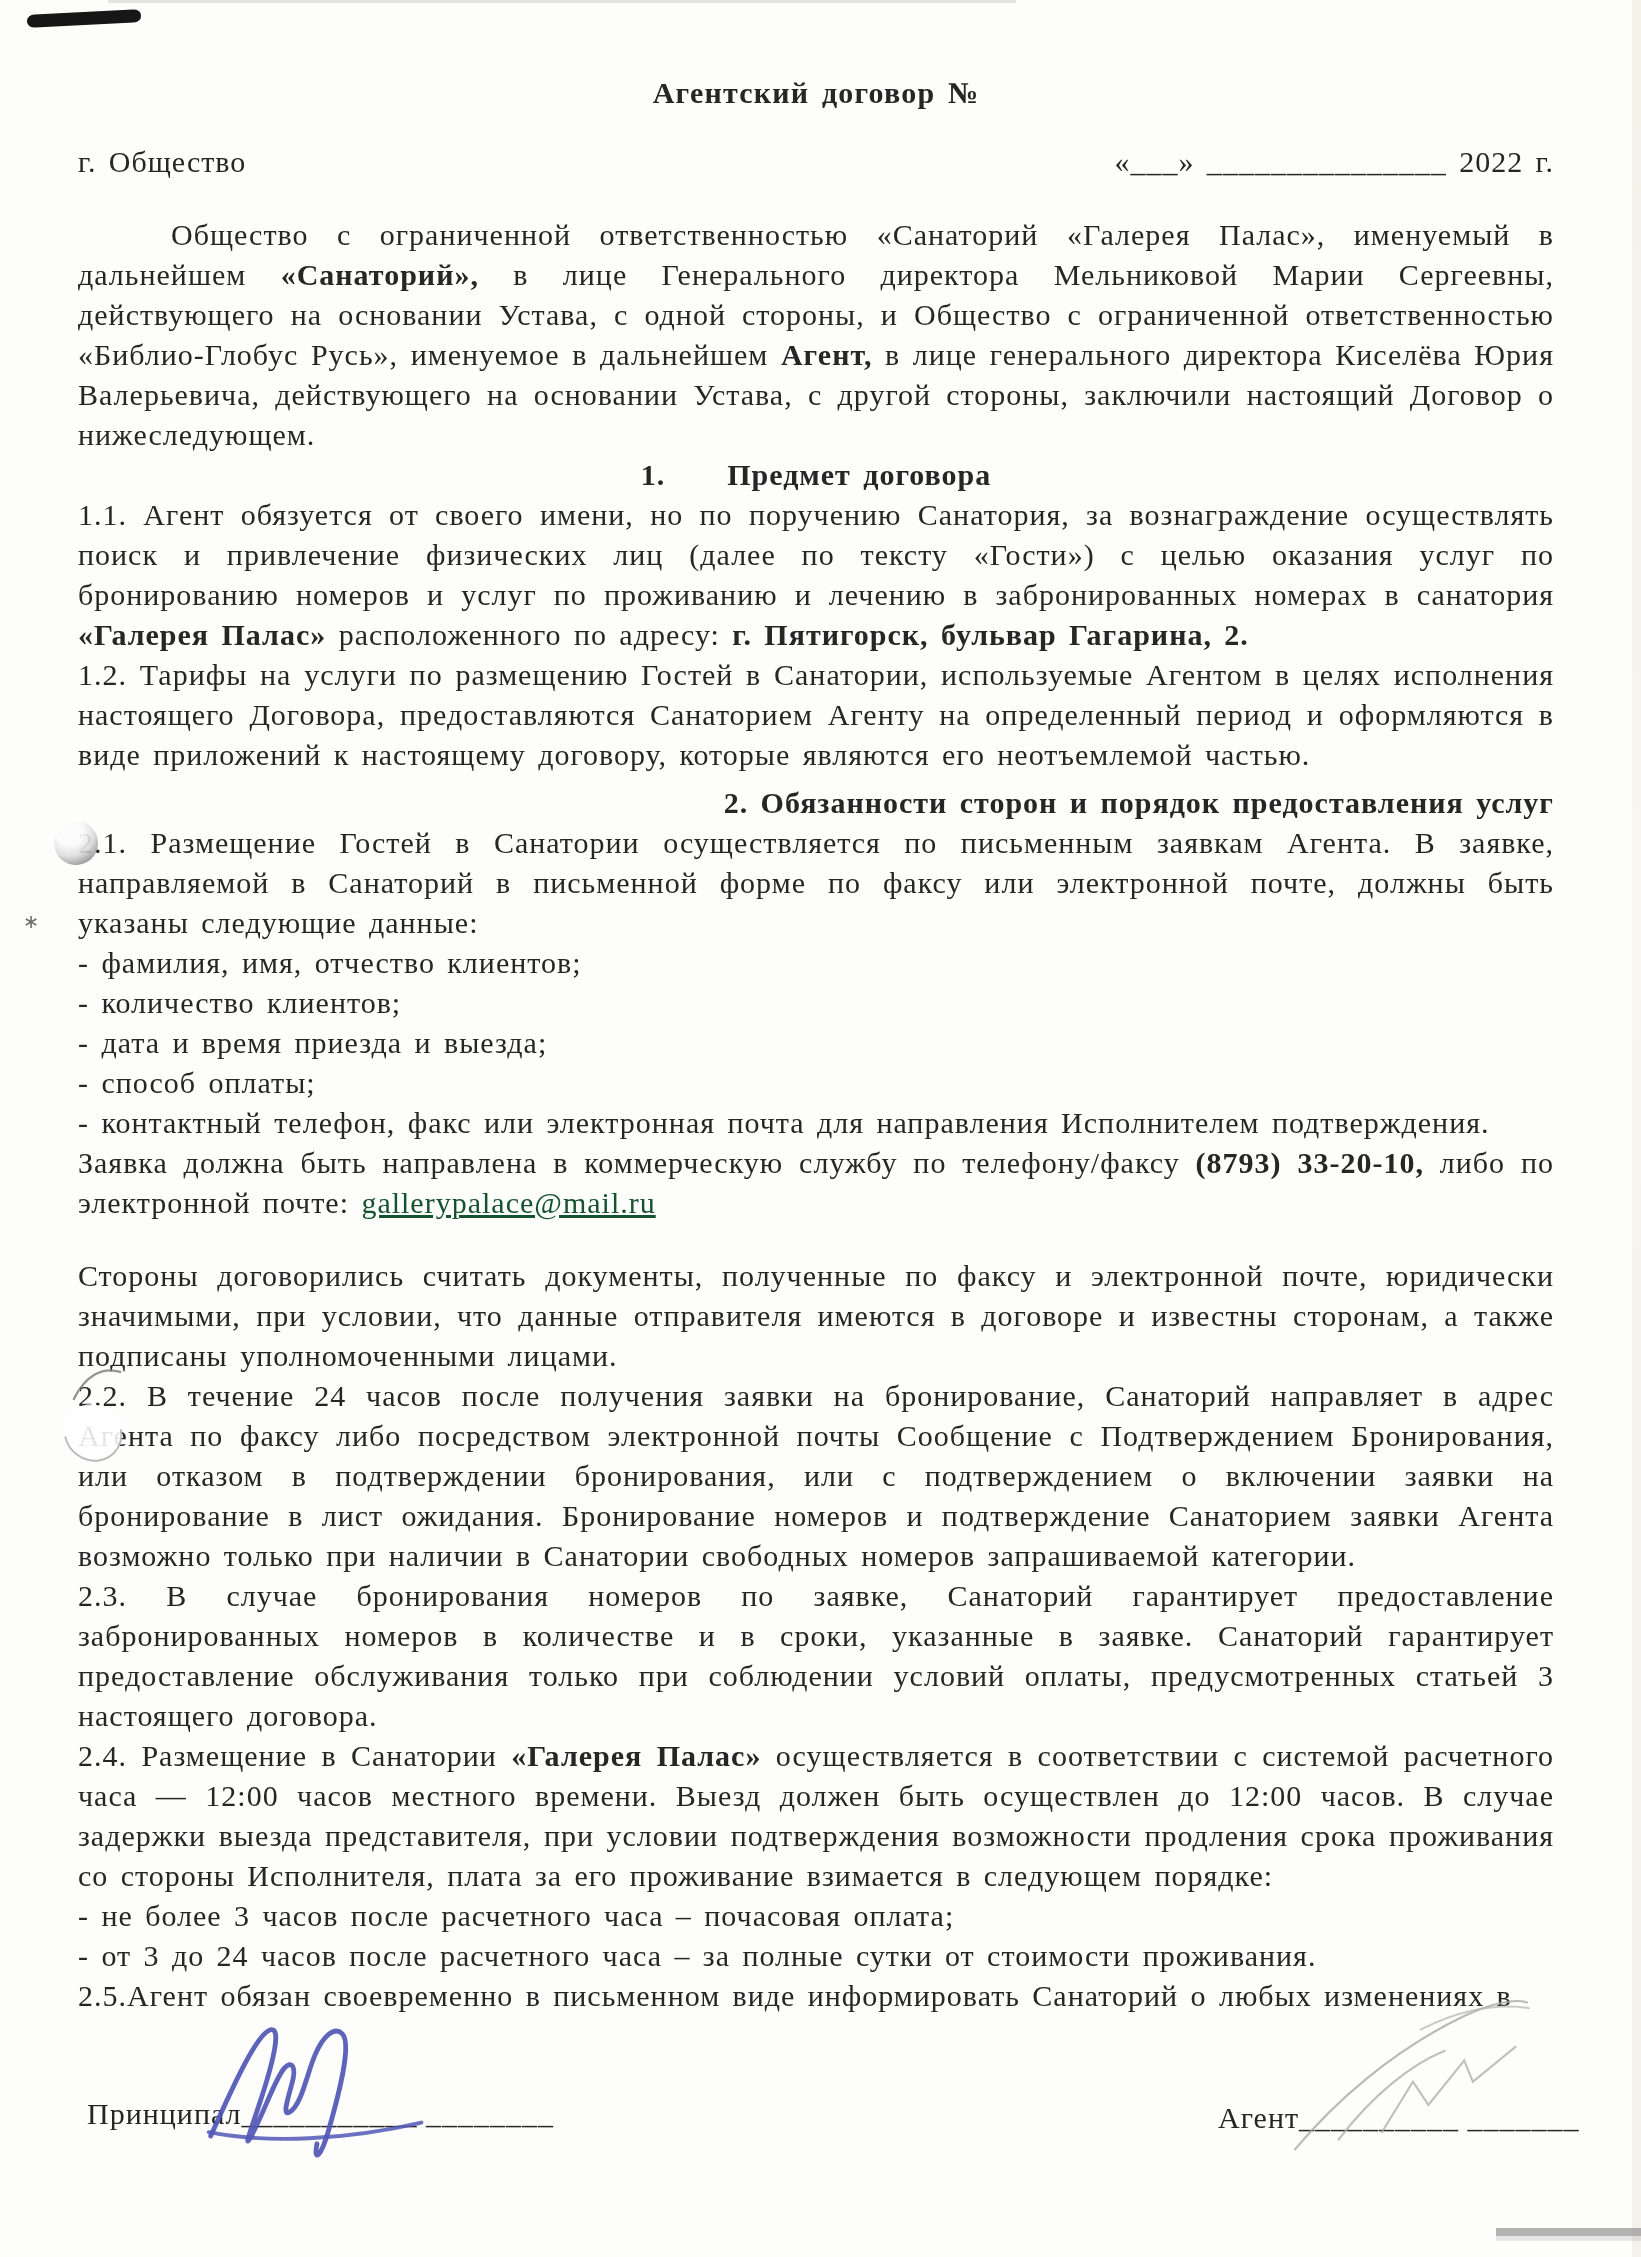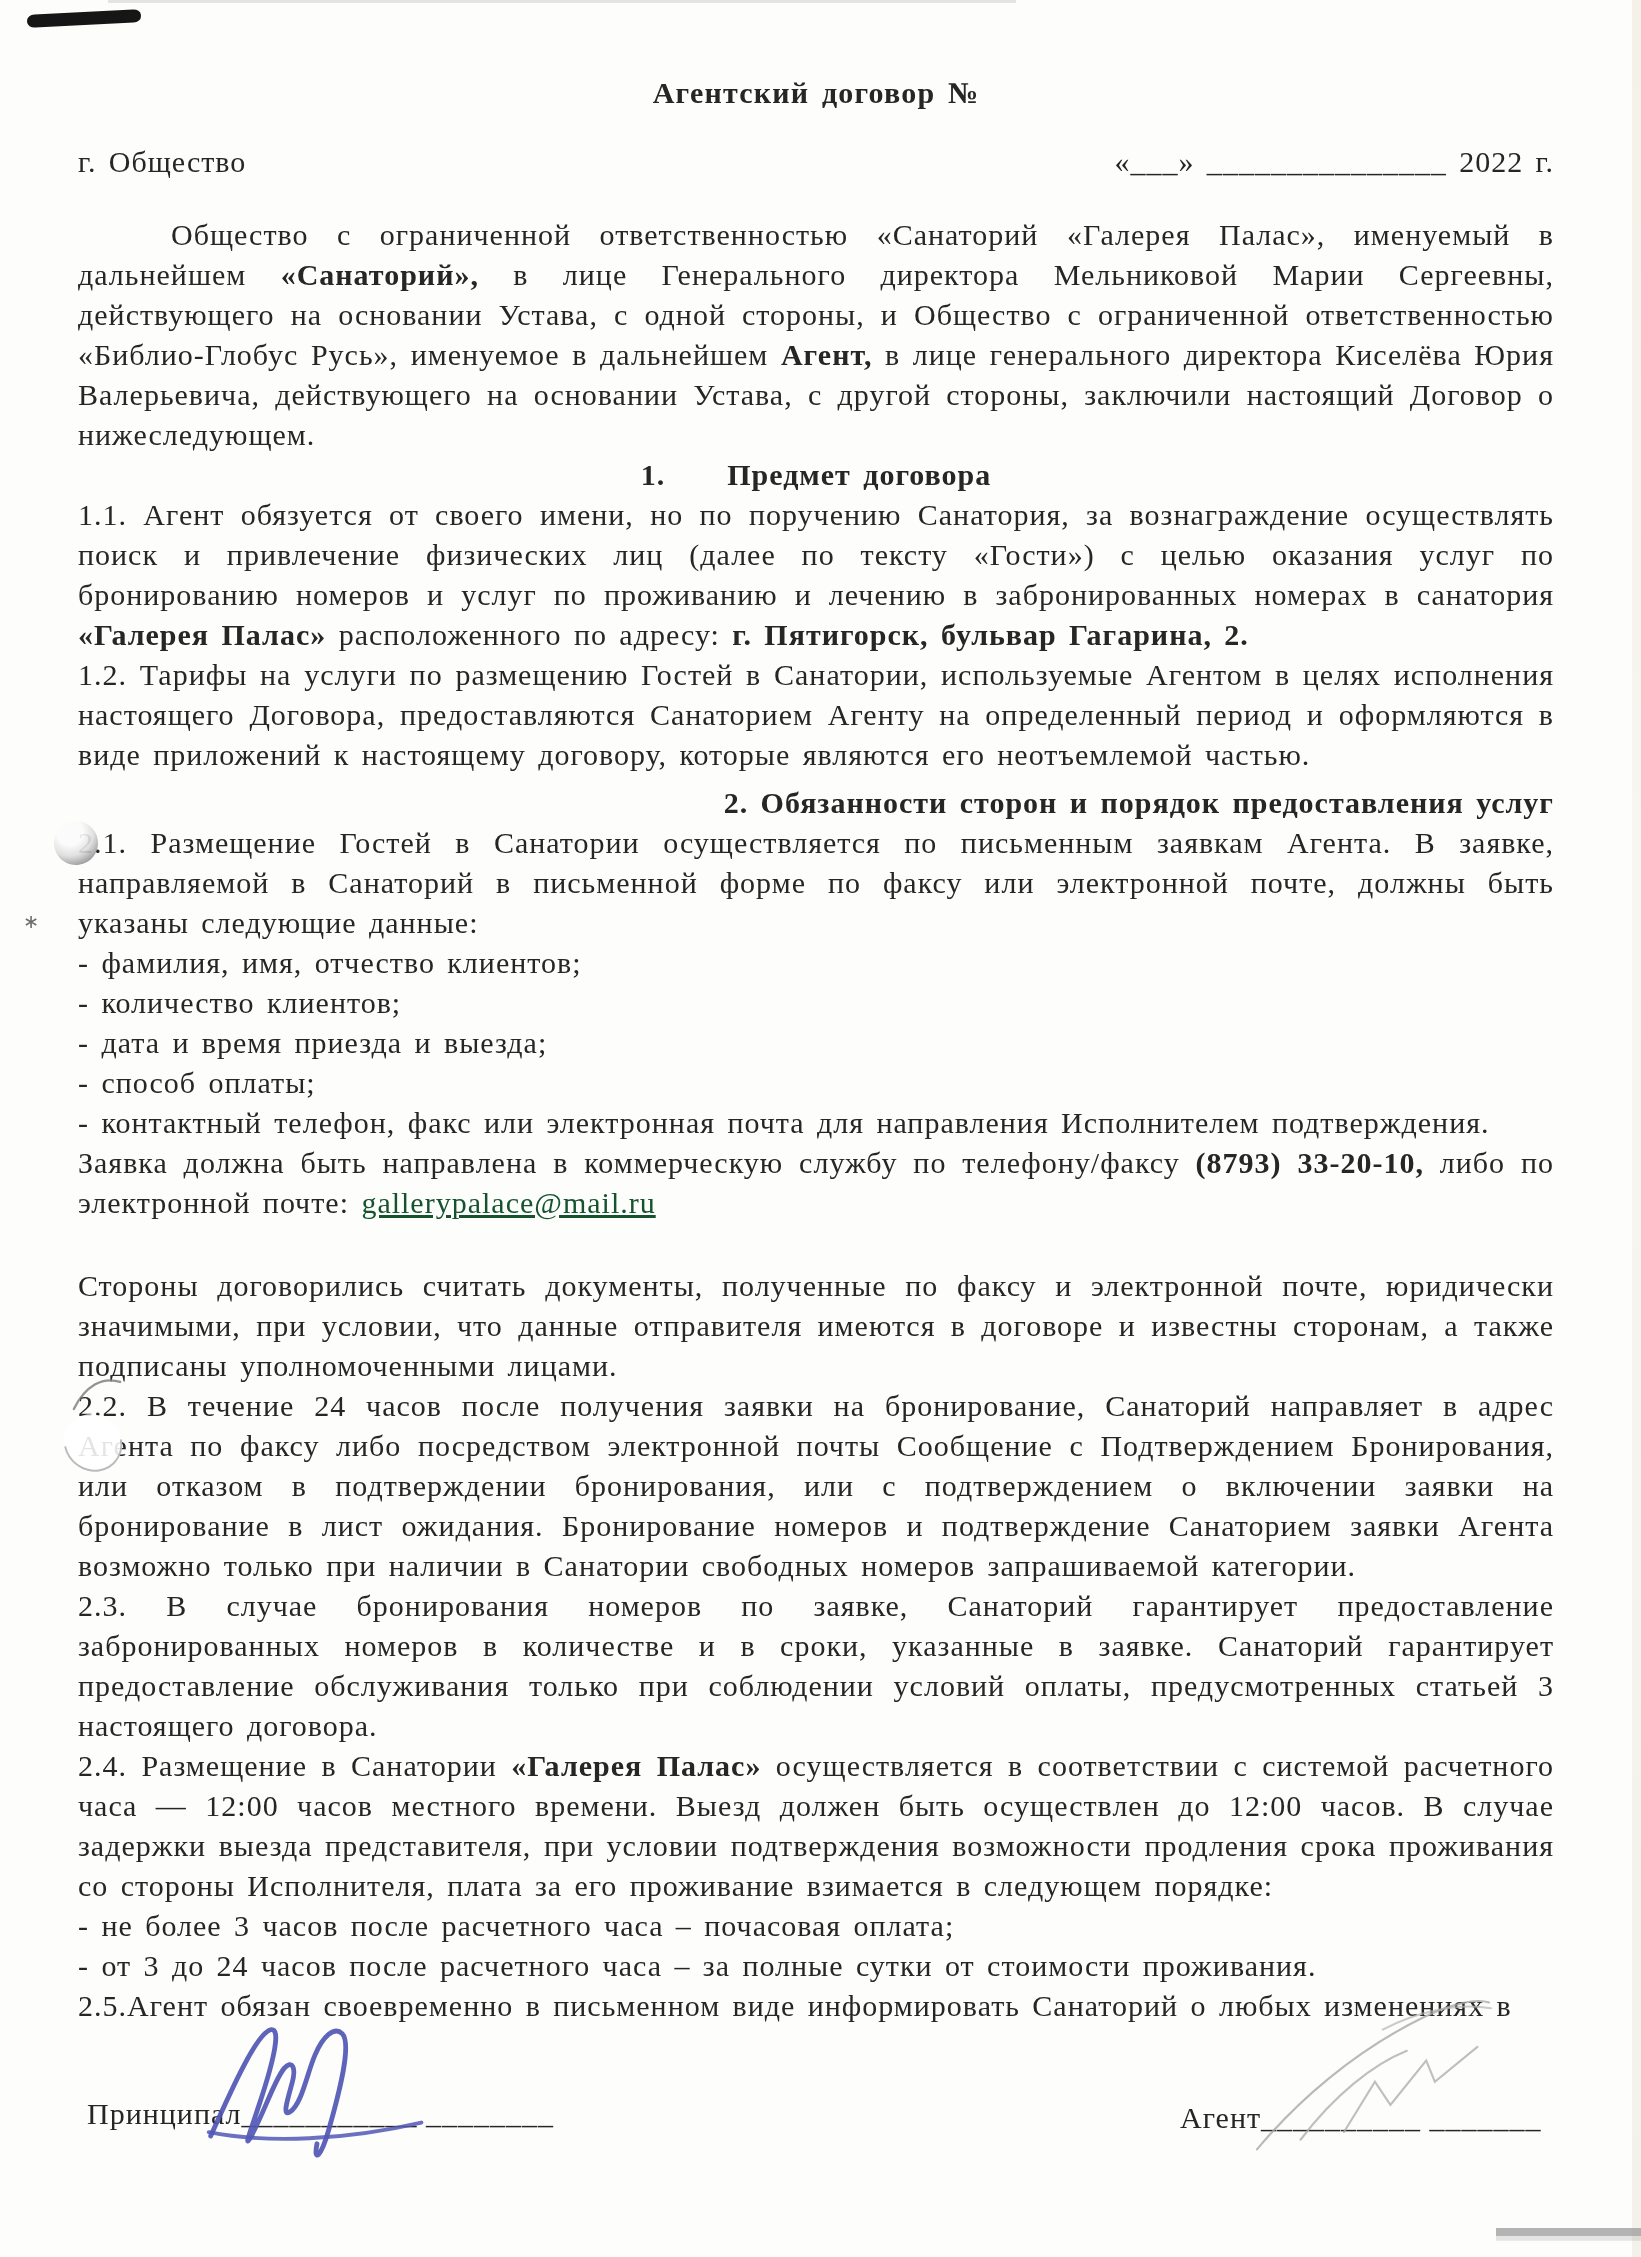--- a/index.html
+++ b/index.html
@@ -23,7 +23,7 @@
   .h1 .gap{display:inline-block;margin-left:62px;}
   .h2{text-align:right;font-weight:bold;margin:7.7px 0 0 0;}
   .line{margin:0;}
-  .gap-before{margin-top:43px;}
+  .gap-before{margin-top:33px;}
   .p22wrap{position:relative;}
   .p22-ring{
     position:absolute;left:-15.4px;top:29px;width:56px;height:52px;border-radius:50%;

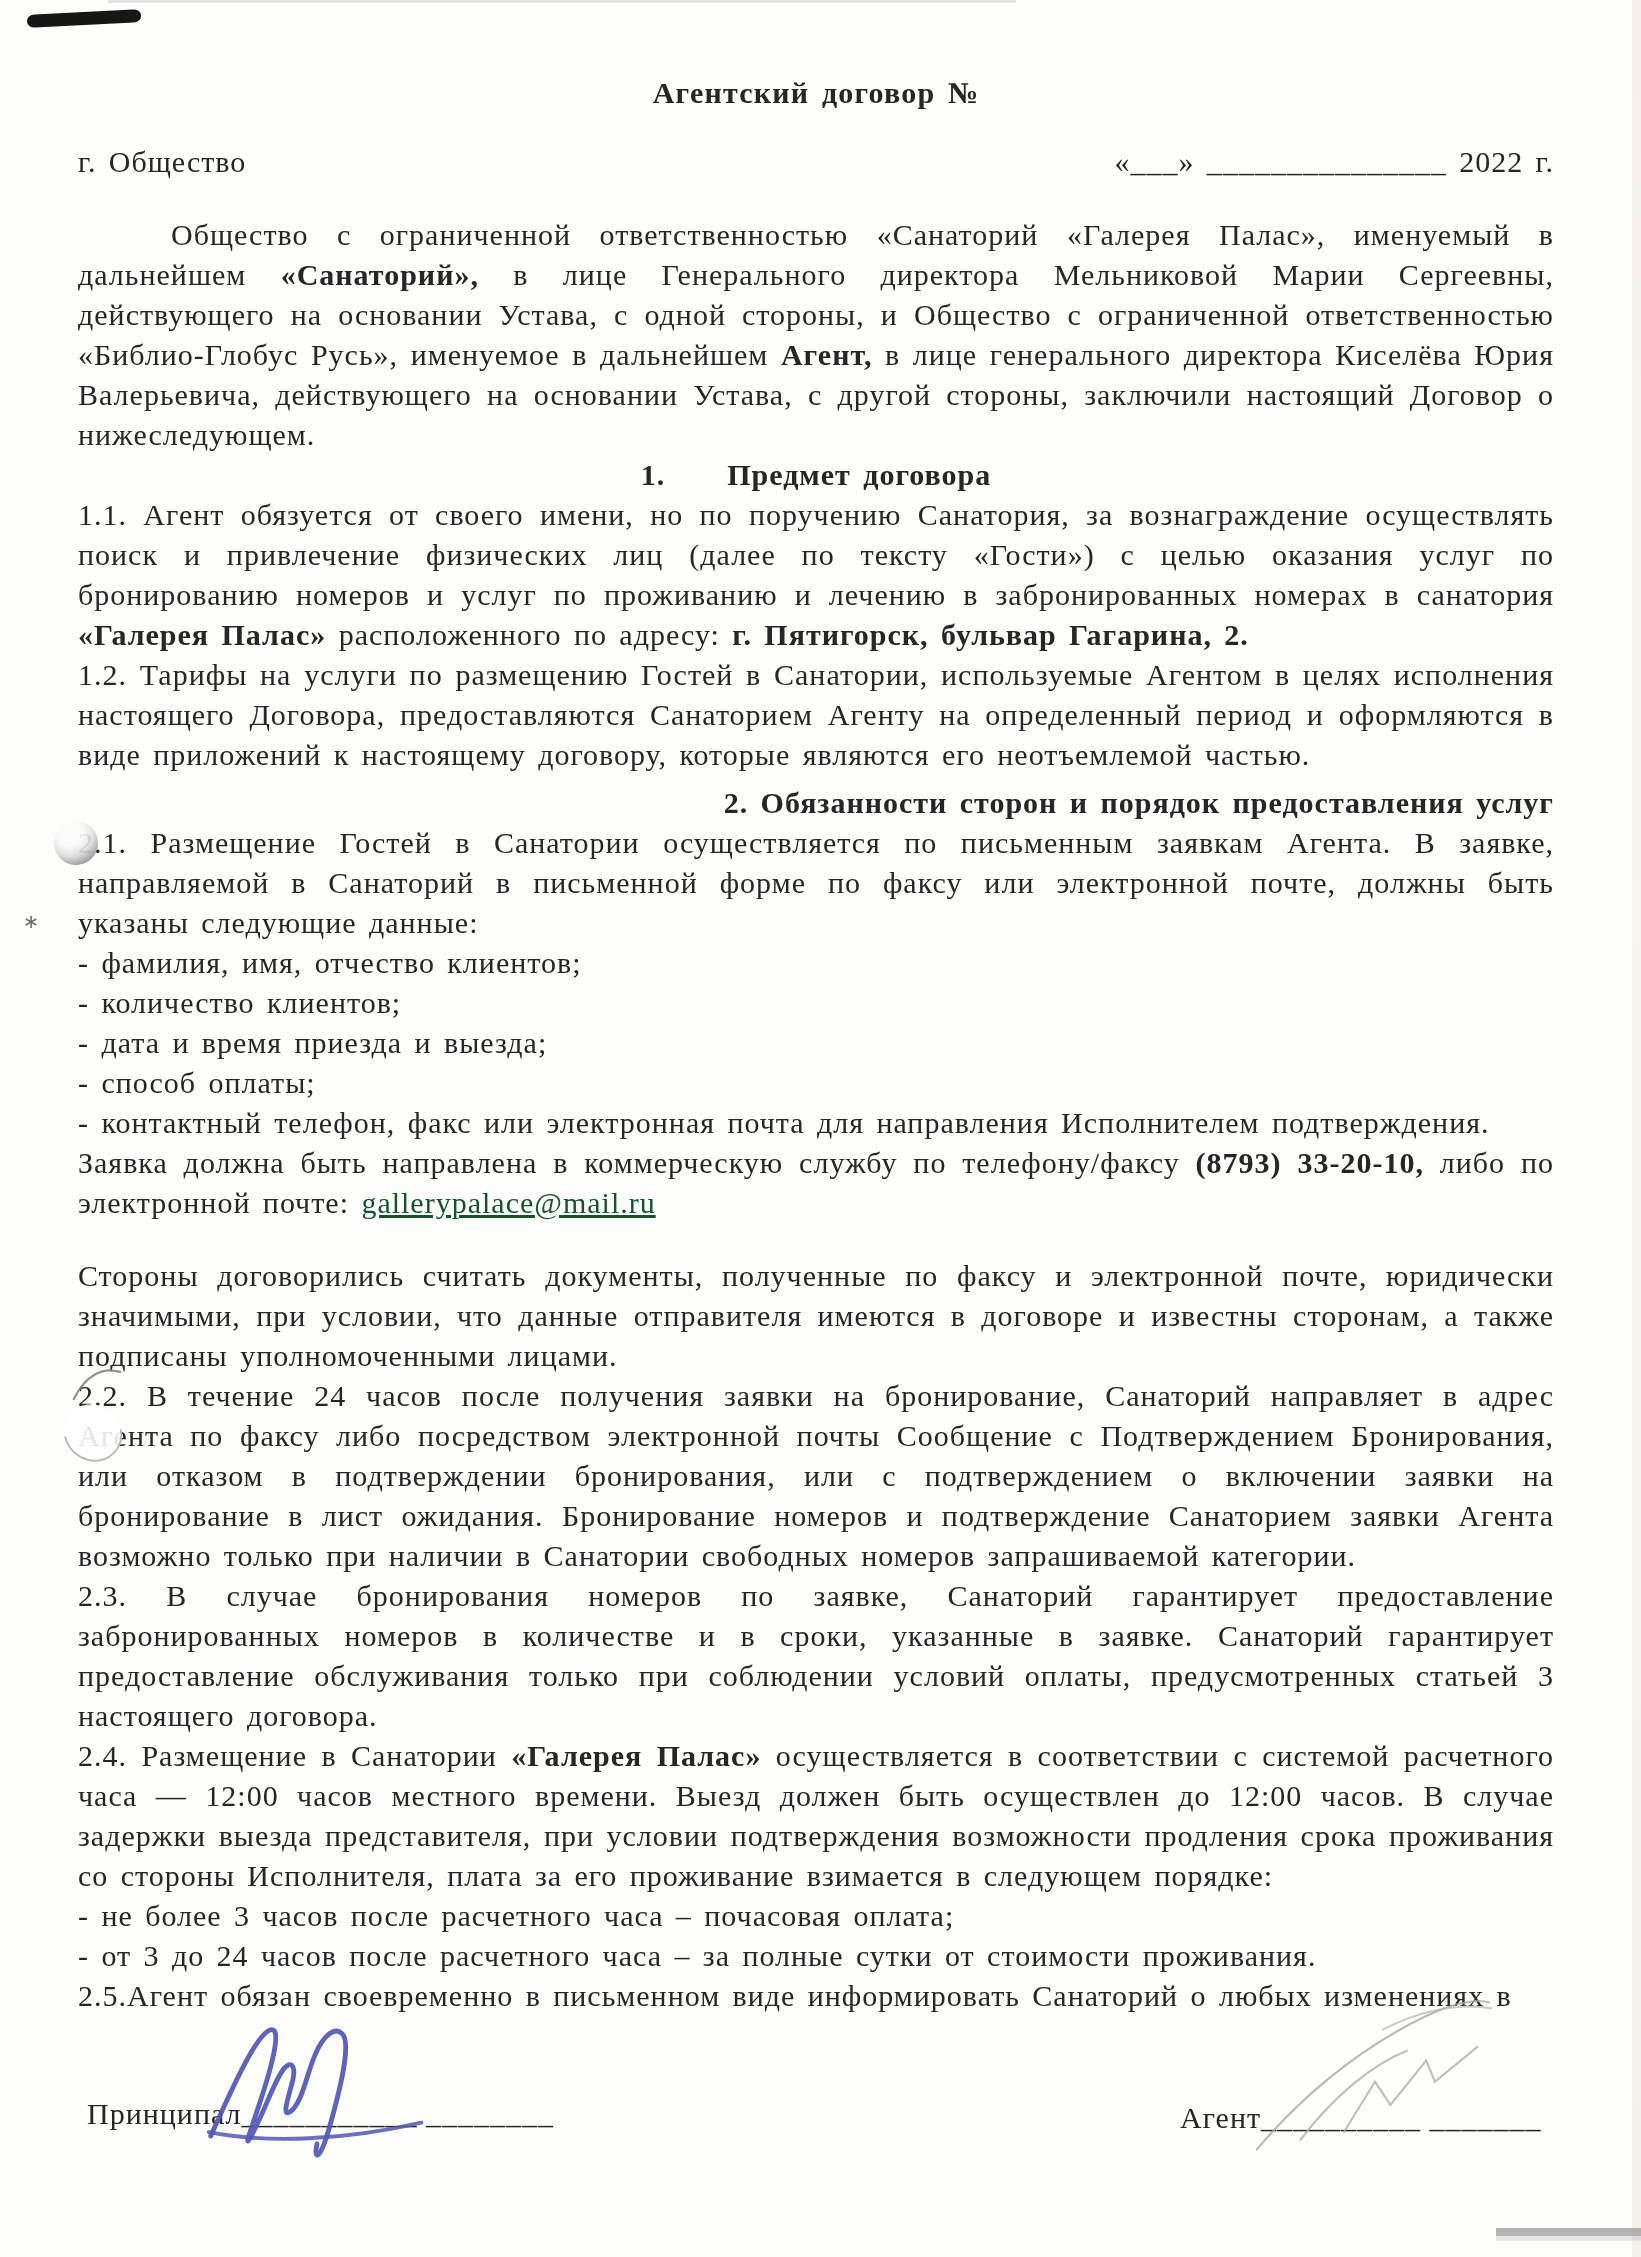--- a/index.html
+++ b/index.html
@@ -45,7 +45,7 @@
     box-shadow:0 4.8px 0 rgba(160,160,160,.35);}
   
   .sig-left{position:absolute;left:87px;top:2097px;font-size:30px;letter-spacing:1px;}
-  .sig-right{position:absolute;left:1180px;top:2101px;font-size:30px;letter-spacing:1px;}
+  .sig-right{position:absolute;left:1218px;top:2101px;font-size:30px;letter-spacing:1px;}
   .sig-svg{position:absolute;pointer-events:none;}
 </style>
 </head>

